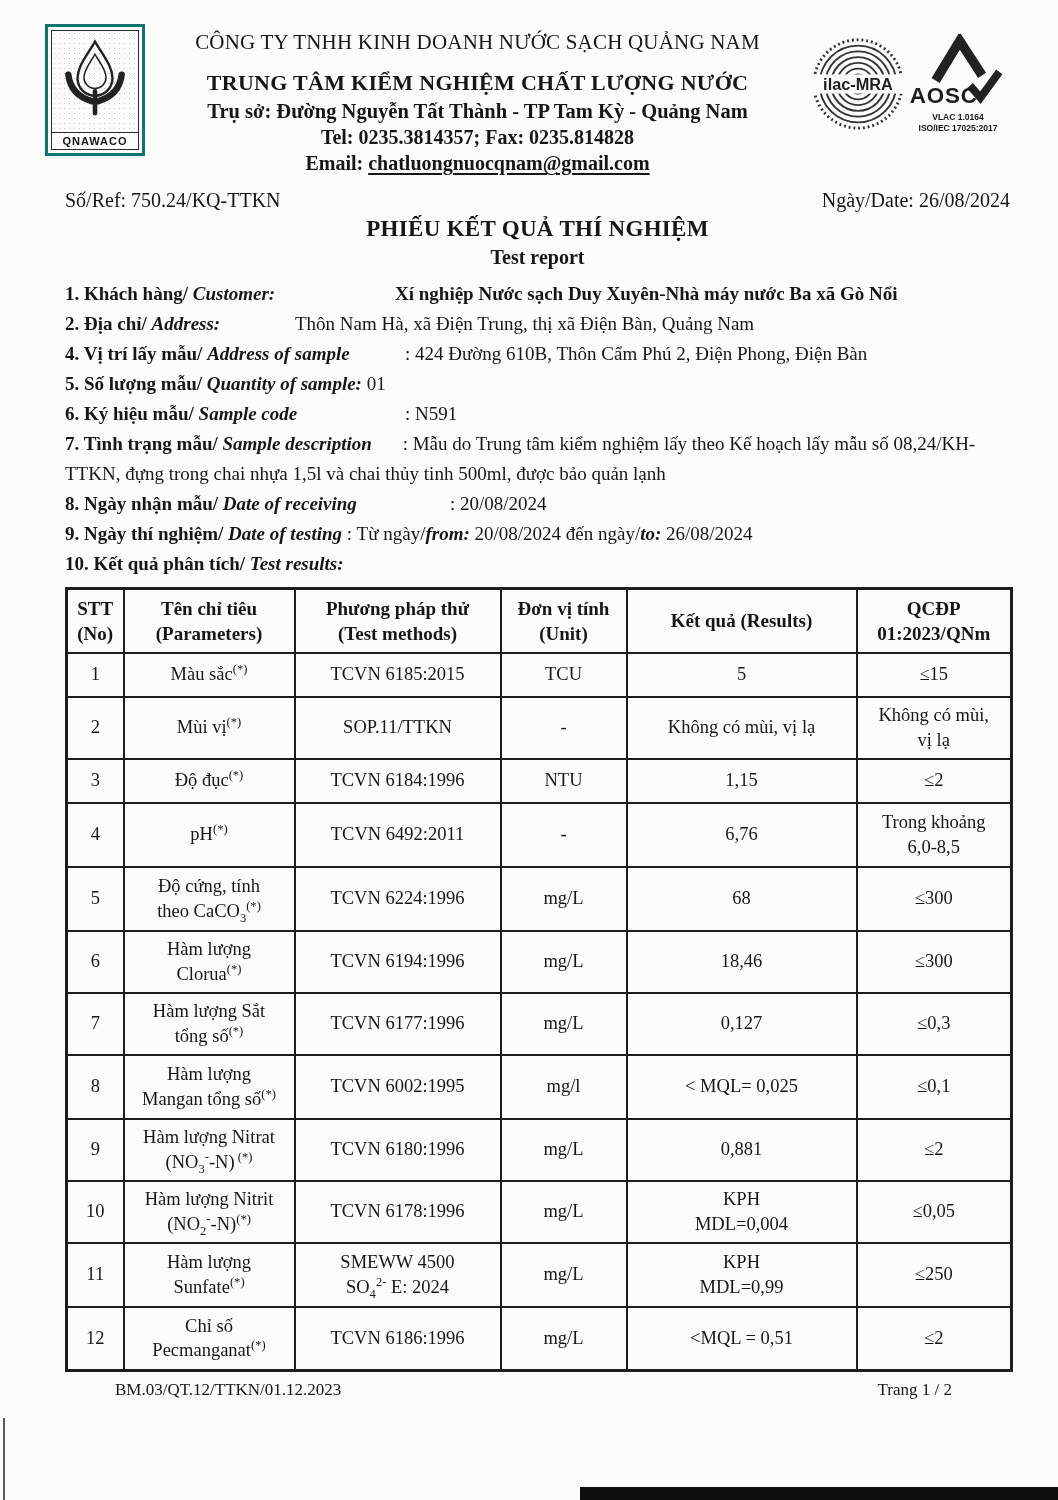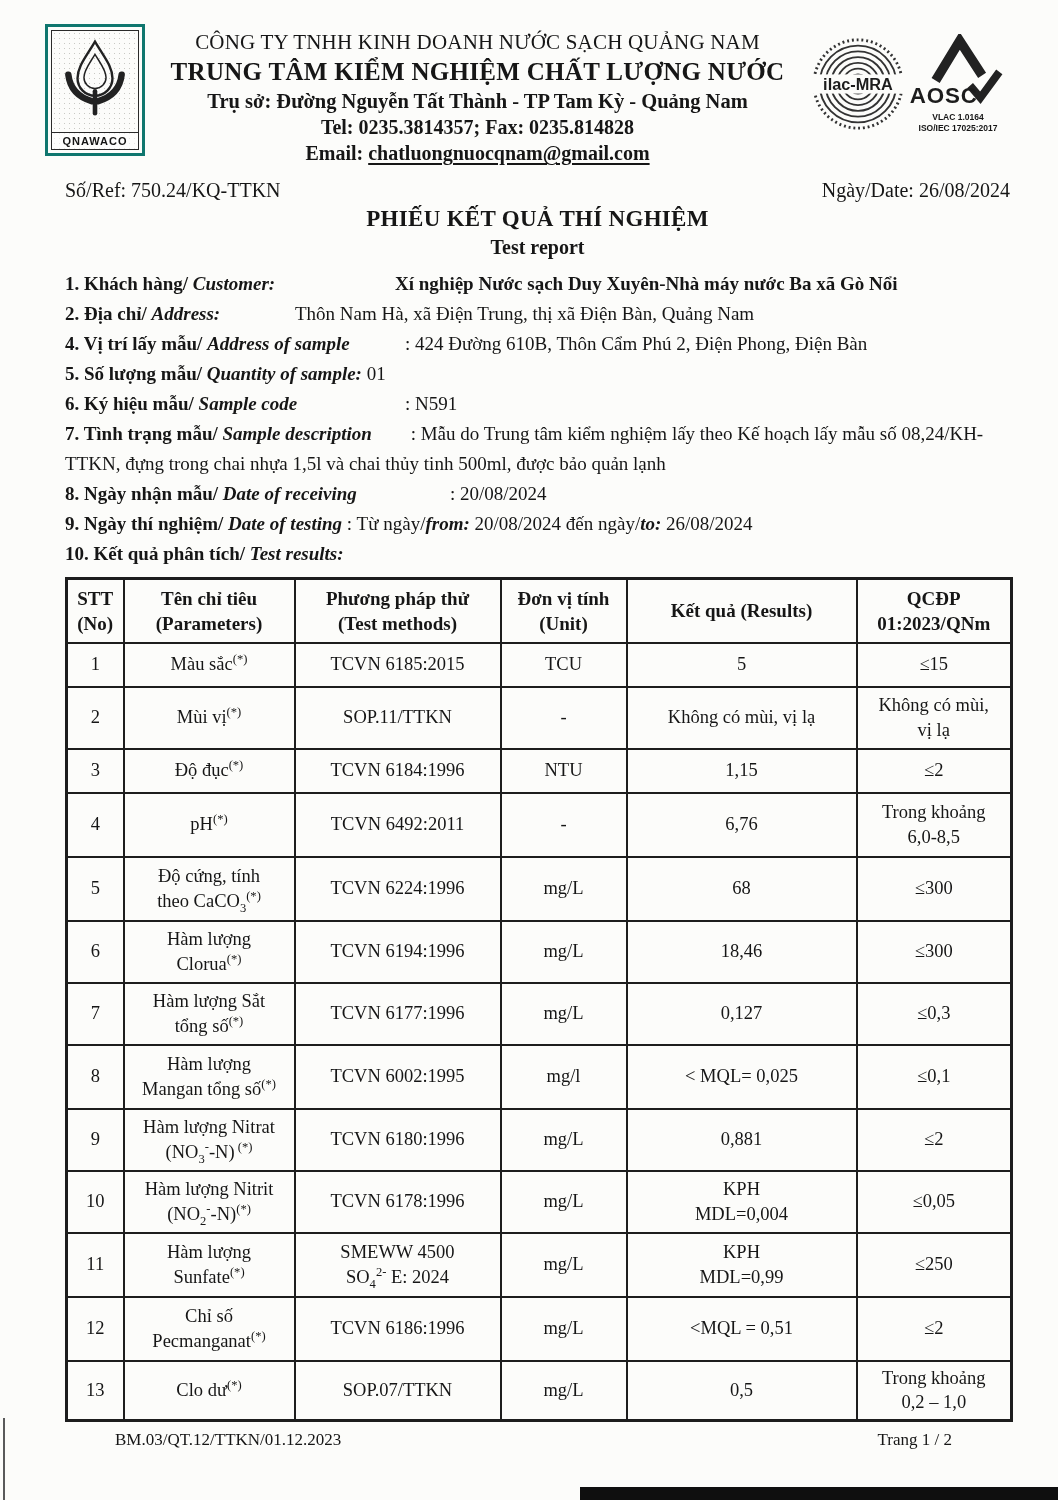--- a/index.html
+++ b/index.html
@@ -29,7 +29,7 @@
   }
   .lh-center{flex:1;text-align:center;padding:6px 4px 0 4px;}
   .lh-line1{font-size:21px;letter-spacing:.2px;white-space:nowrap;}
-  .lh-line2{font-size:25px;font-weight:bold;margin-top:3px;letter-spacing:.3px;}
+  .lh-line2{font-size:22px;font-weight:bold;margin-top:15px;letter-spacing:.3px;}
   .lh-line3{font-size:20.5px;font-weight:bold;margin-top:4px;}
   .lh-line4{font-size:20px;font-weight:bold;margin-top:3px;}
   .lh-line5{font-size:20px;font-weight:bold;margin-top:3px;}

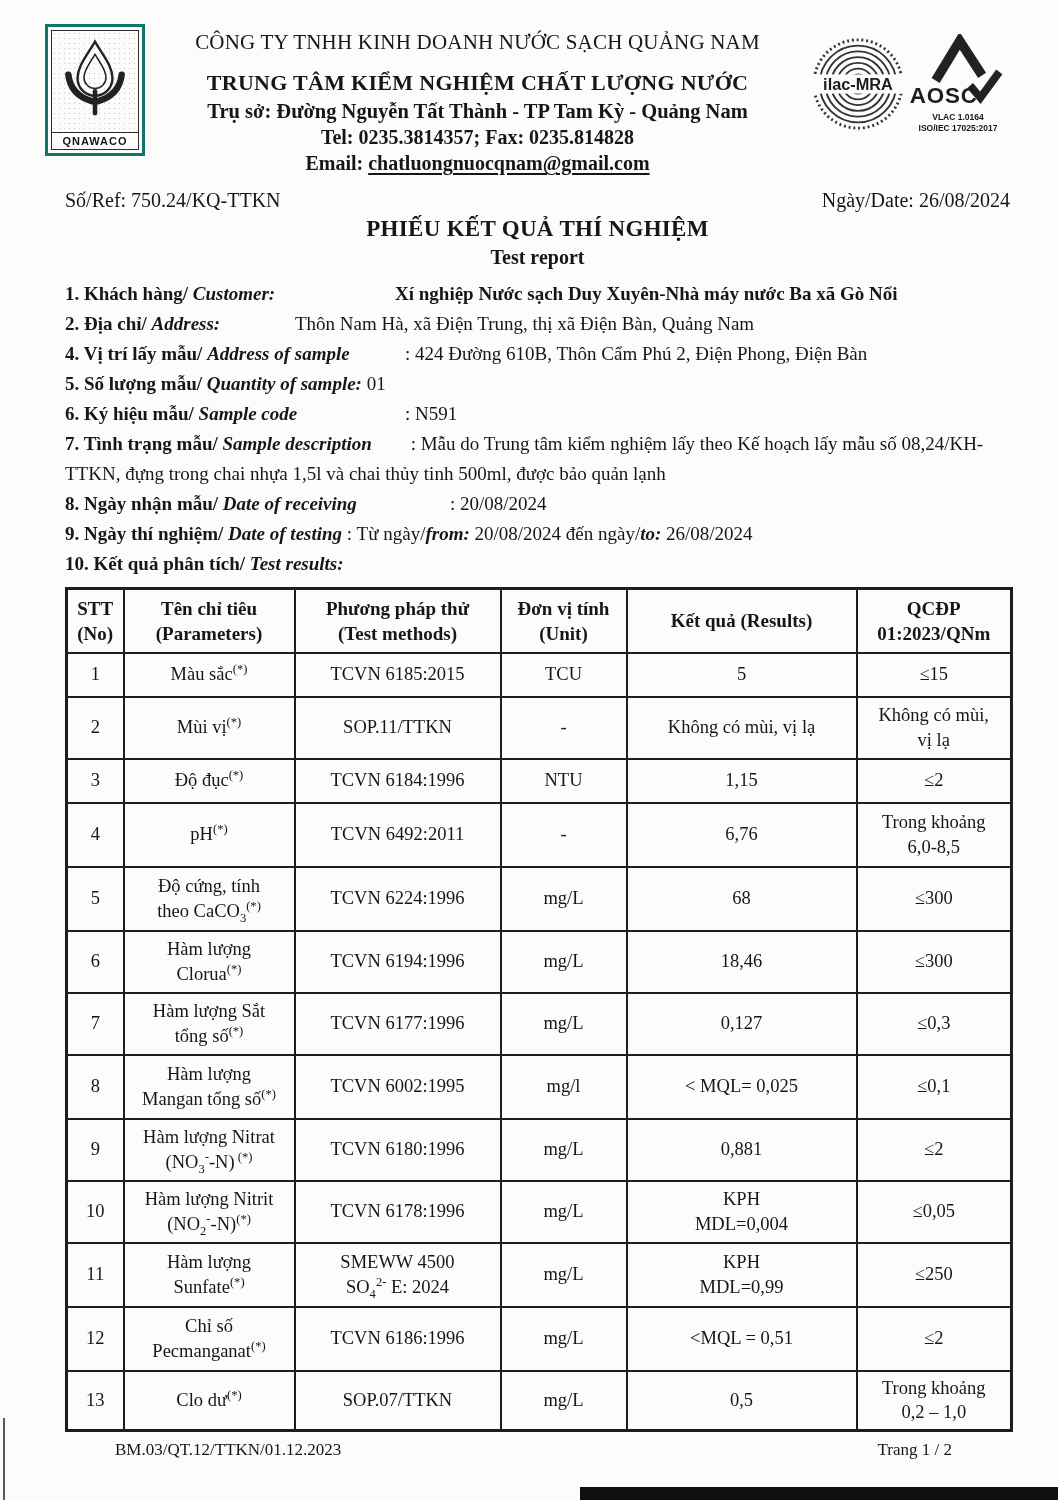--- a/index.html
+++ b/index.html
@@ -51,7 +51,7 @@
   .il-value b{font-weight:bold;}
   .il-value i{font-weight:bold;}
   .info-line{margin:0;}
-  .gap-r{margin-right:34px;}
+  .gap-r{margin-right:26px;}
   
   table.results{border-collapse:collapse;border:3px solid #1d1d1d;width:945px;margin-top:8px;table-layout:fixed;}
   table.results th, table.results td{

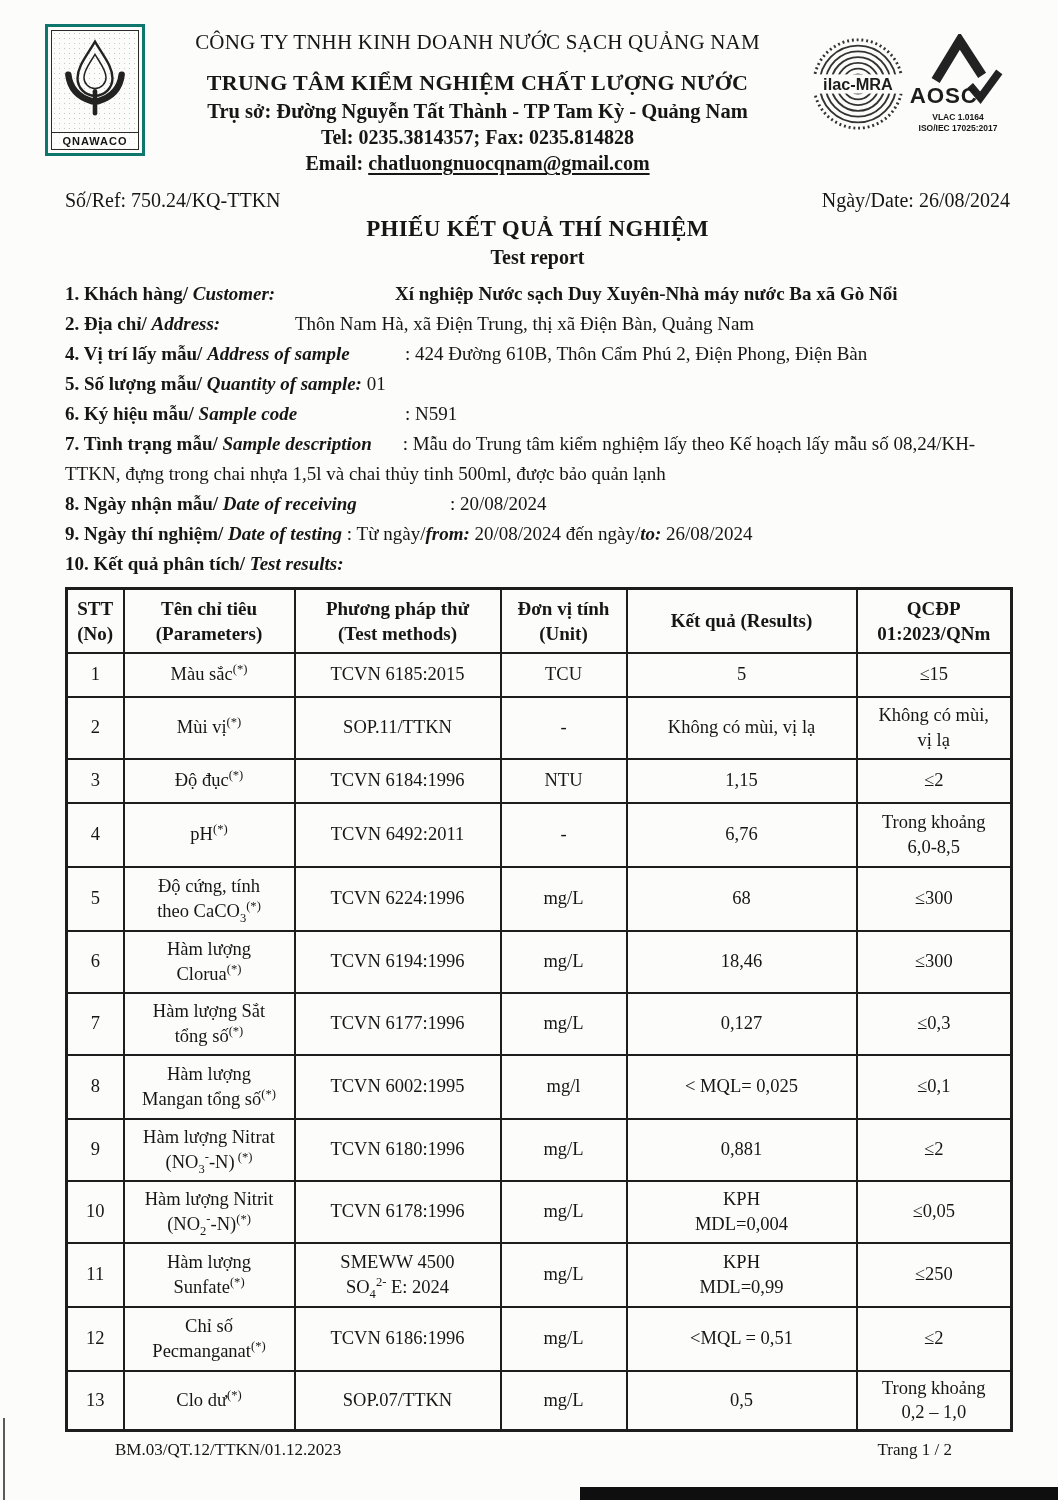--- a/index.html
+++ b/index.html
@@ -265,14 +265,6 @@
           <td><span>&lt;MQL = 0,51</span></td>
           <td><span>≤2</span></td>
         </tr>
-      <tr class="rh60">
-          <td>13</td>
-          <td><span>Clo dư</span><sup>(*)</sup></td>
-          <td><span>SOP.07/TTKN</span></td>
-          <td>mg/L</td>
-          <td><span>0,5</span></td>
-          <td><span>Trong khoảng</span><br><span>0,2 – 1,0</span></td>
-        </tr>
     </tbody>
   </table>
 

